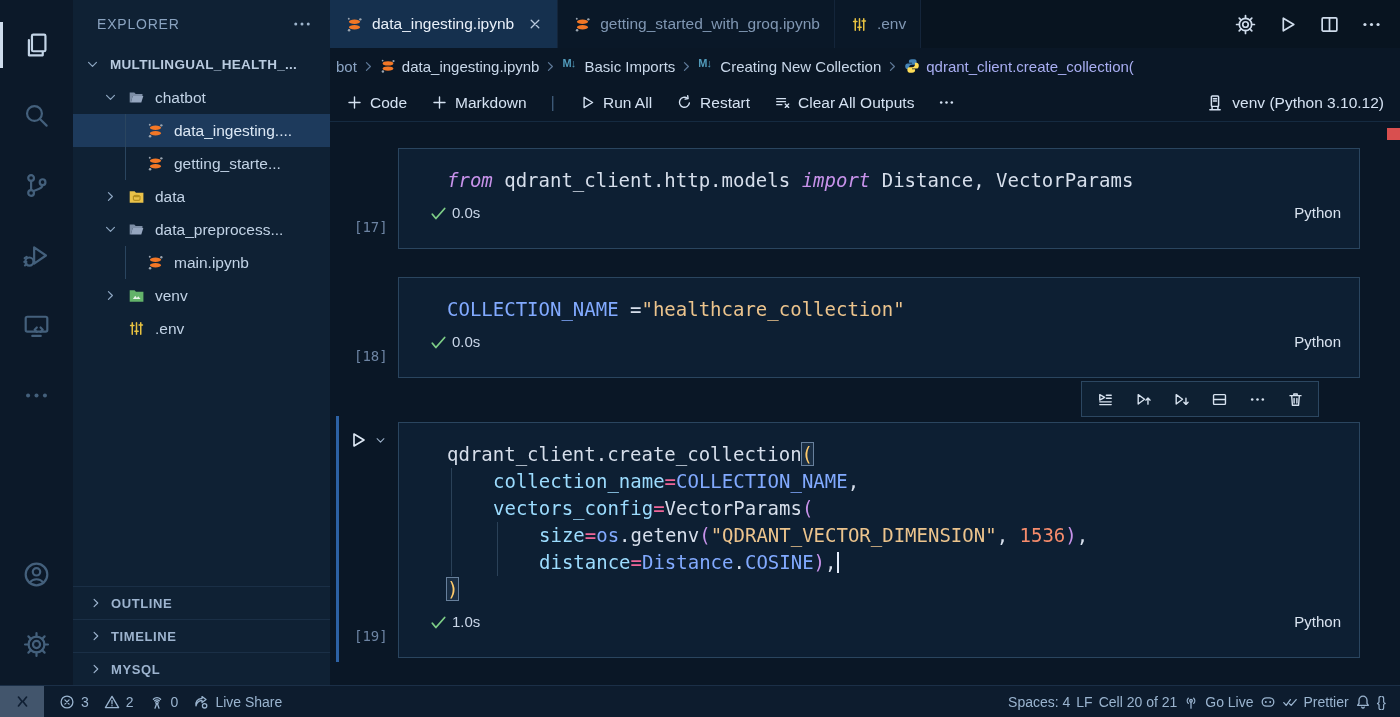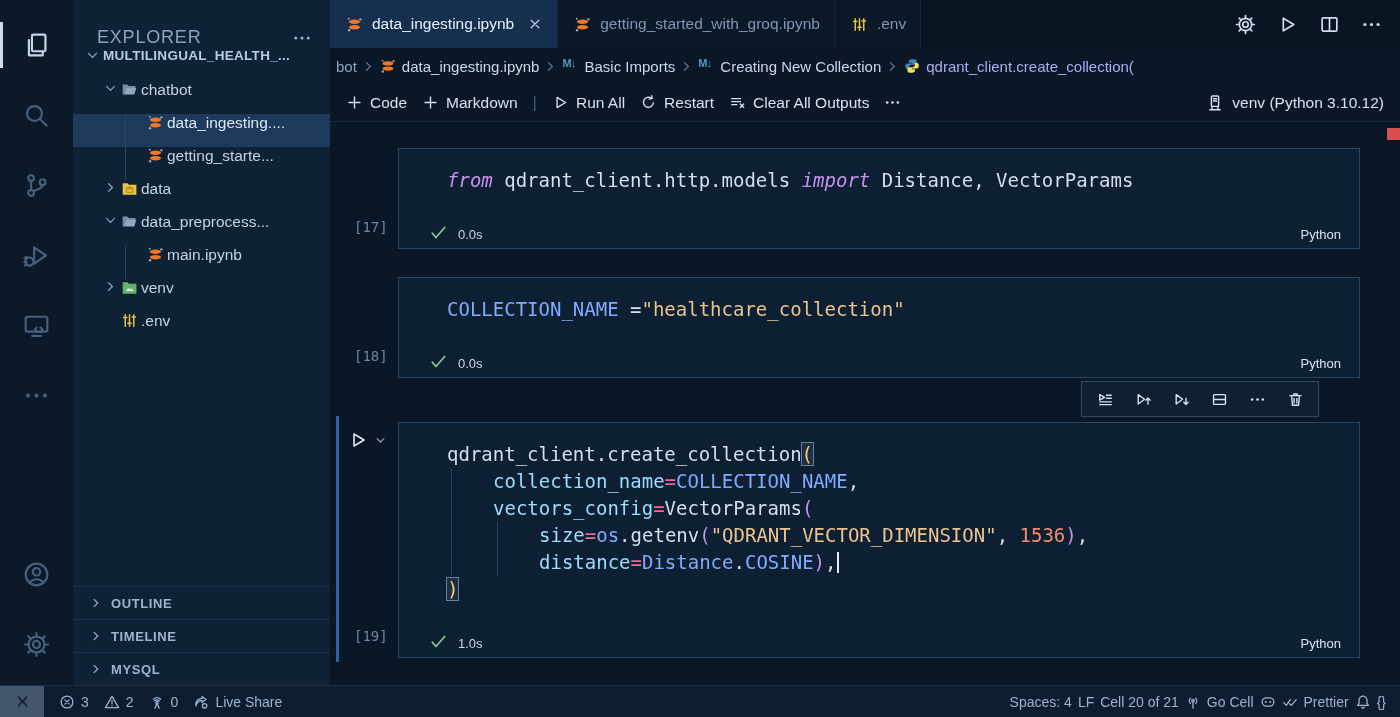--- a/index.html
+++ b/index.html
@@ -28,8 +28,8 @@
 
   
   .sidebar{background:var(--bg-sidebar);display:flex;flex-direction:column;position:relative;overflow:hidden}
-  .sb-header{height:48px;display:flex;align-items:flex-end;padding:0 18px 0 24px;
-    font-size:18px;letter-spacing:.8px;color:#8aa3c0}
+  .sb-header{height:48px;display:flex;align-items:center;padding:0 18px 0 24px;
+    font-size:14px;letter-spacing:.8px;color:#8aa3c0}
   .sb-header .more{margin-left:auto;color:#9db4cc;width:20px;height:20px;cursor:pointer}
   .tree{font-size:15.5px;color:#c2d3e6}
   .trow{height:33px;display:flex;align-items:flex-start;gap:3px;cursor:pointer;position:relative;white-space:nowrap}

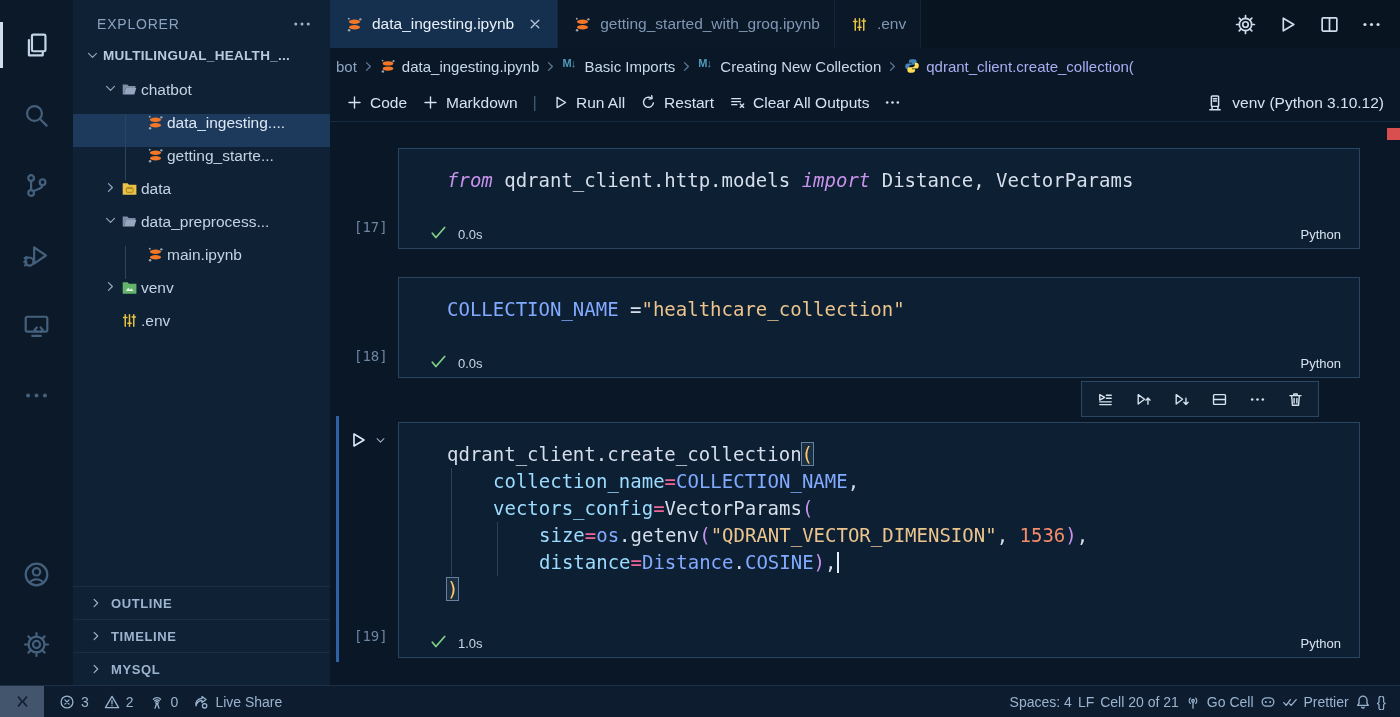--- a/index.html
+++ b/index.html
@@ -32,7 +32,7 @@
     font-size:14px;letter-spacing:.8px;color:#8aa3c0}
   .sb-header .more{margin-left:auto;color:#9db4cc;width:20px;height:20px;cursor:pointer}
   .tree{font-size:15.5px;color:#c2d3e6}
-  .trow{height:33px;display:flex;align-items:flex-start;gap:3px;cursor:pointer;position:relative;white-space:nowrap}
+  .trow{height:33px;display:flex;align-items:center;gap:10px;cursor:pointer;position:relative;white-space:nowrap}
   .trow .chev{width:15px;height:15px;color:#8ea7c2}
   .trow .ticn{width:17px;height:17px}
   .trow.root{font-weight:bold;font-size:13.5px;color:#b9cbe0;padding-left:12px;letter-spacing:.3px}

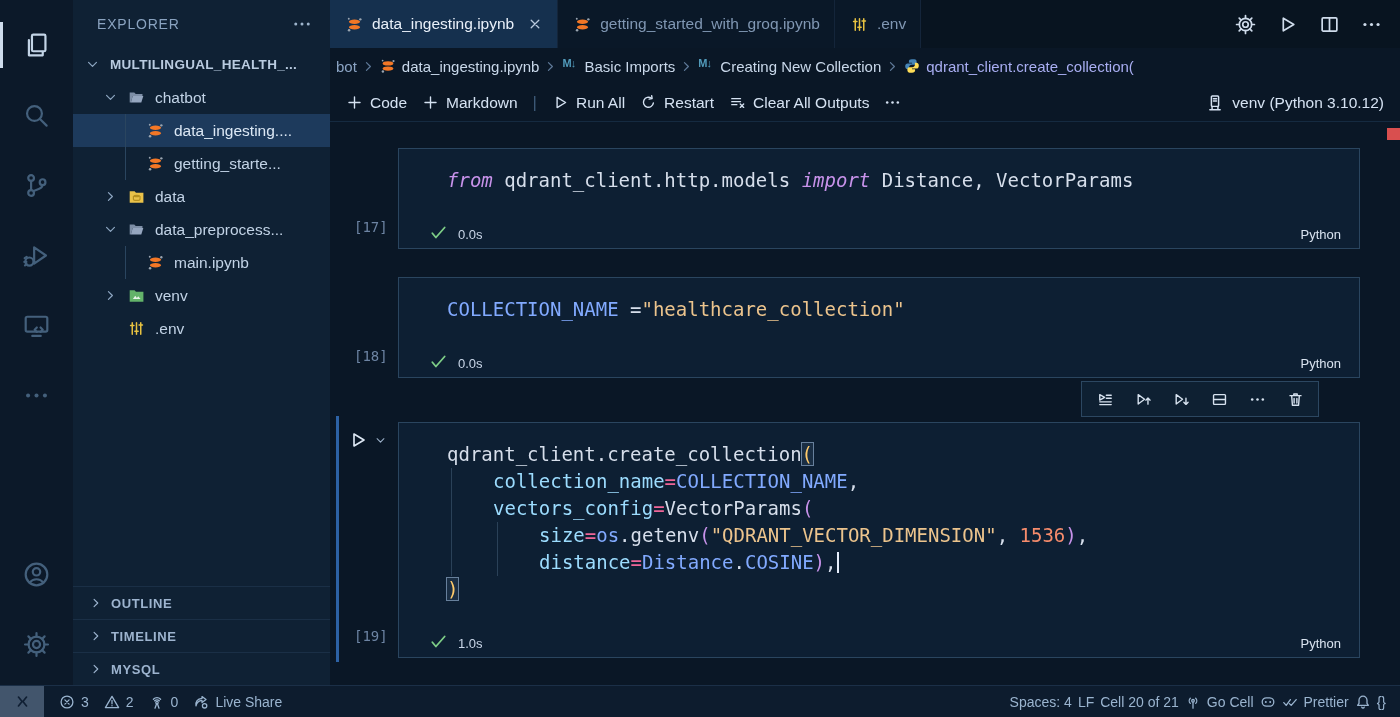--- a/index.html
+++ b/index.html
@@ -67,7 +67,7 @@
   .csep{width:15px;height:15px;color:#5f7a99;margin:0 4px}
   .mdicn{font-size:11px;font-weight:bold;color:#519aba;letter-spacing:-1px}
 
-  .nbtoolbar{height:38px;display:flex;align-items:center;padding:0 16px;gap:15px;font-size:15.5px;
+  .nbtoolbar{height:38px;display:flex;align-items:center;padding:0 16px;gap:24px;font-size:15.5px;
     border-bottom:1px solid #152a40;color:#d5e2f2}
   .nbbtn{display:flex;align-items:center;gap:7px;cursor:pointer;white-space:nowrap}
   .nbbtn .icn{width:17px;height:17px}

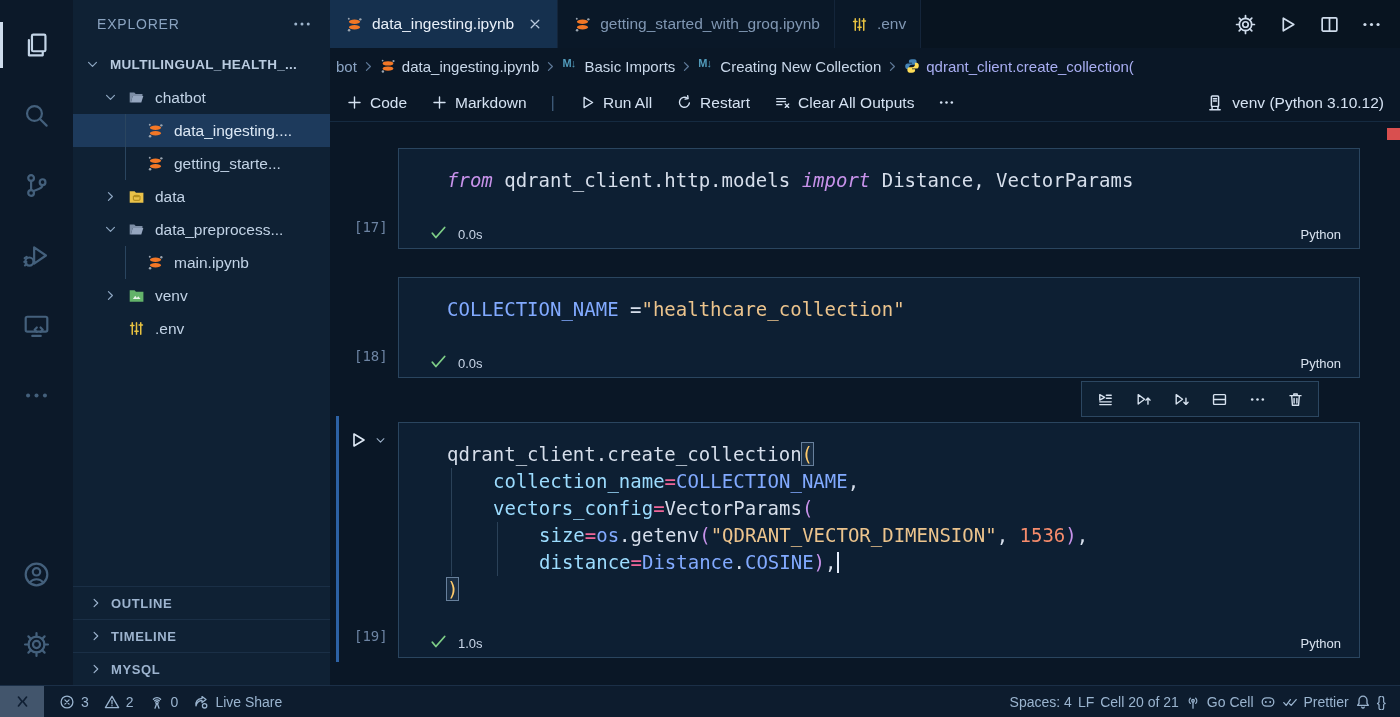--- a/index.html
+++ b/index.html
@@ -87,7 +87,7 @@
     line-height:27px;cursor:text;white-space:pre}
   .codeline{position:relative}
   .guide{position:absolute;top:0;bottom:0;width:1px;background:#2a4158}
-  .cellfooter{height:44px;display:flex;align-items:flex-end;padding:0 18px 6px 30px;gap:10px;font-size:13px}
+  .cellfooter{height:44px;display:flex;align-items:flex-start;padding:0 18px 6px 30px;gap:4px;font-size:15px}
   .cellfooter .icn{width:19px;height:19px;color:#7ece87}
   .dur{color:#c9d6e8}
   .langpick{margin-left:auto;color:#d9e3f0;cursor:pointer}

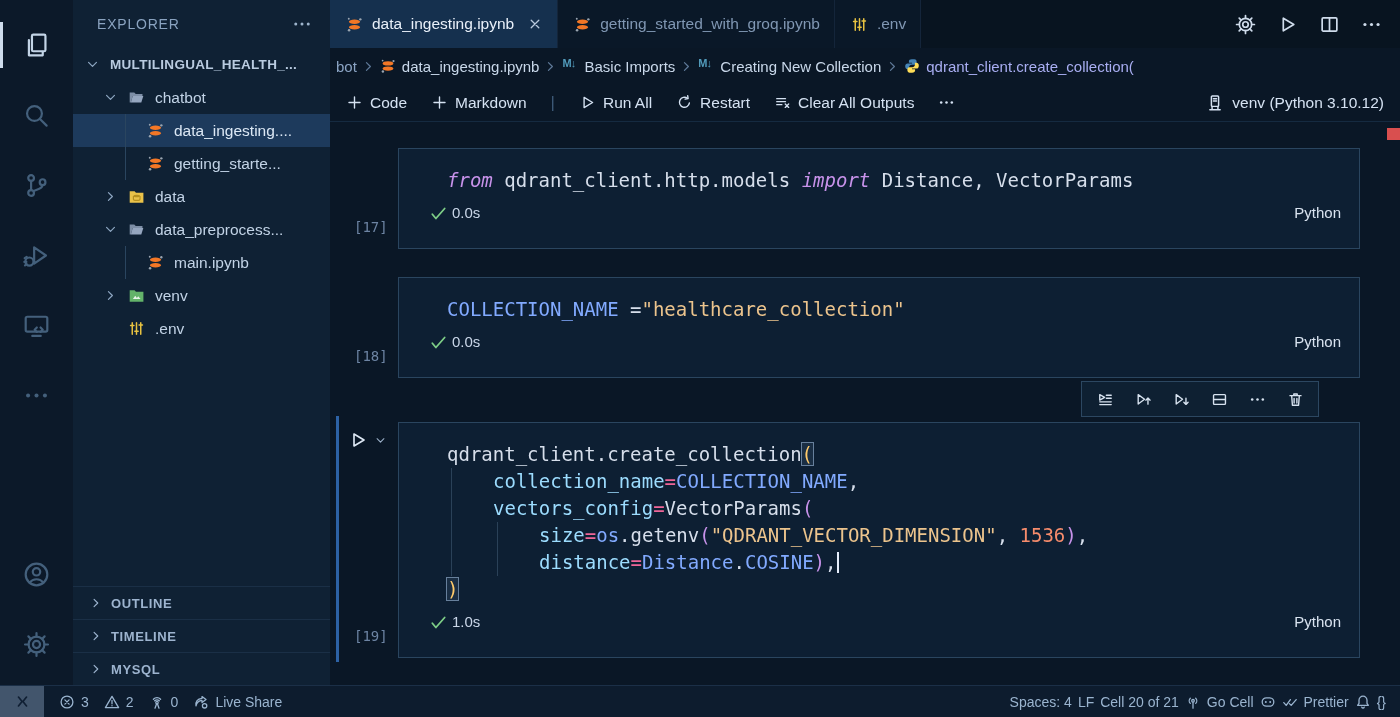--- a/index.html
+++ b/index.html
@@ -743,7 +743,7 @@
               <path d="M8 8.4v5.8"></path>
             </svg>
           </span>
-          <span>Go Cell</span>
+          <span>Go Live</span>
         </div>
         <div class="stitem">
           <span class="icn">

